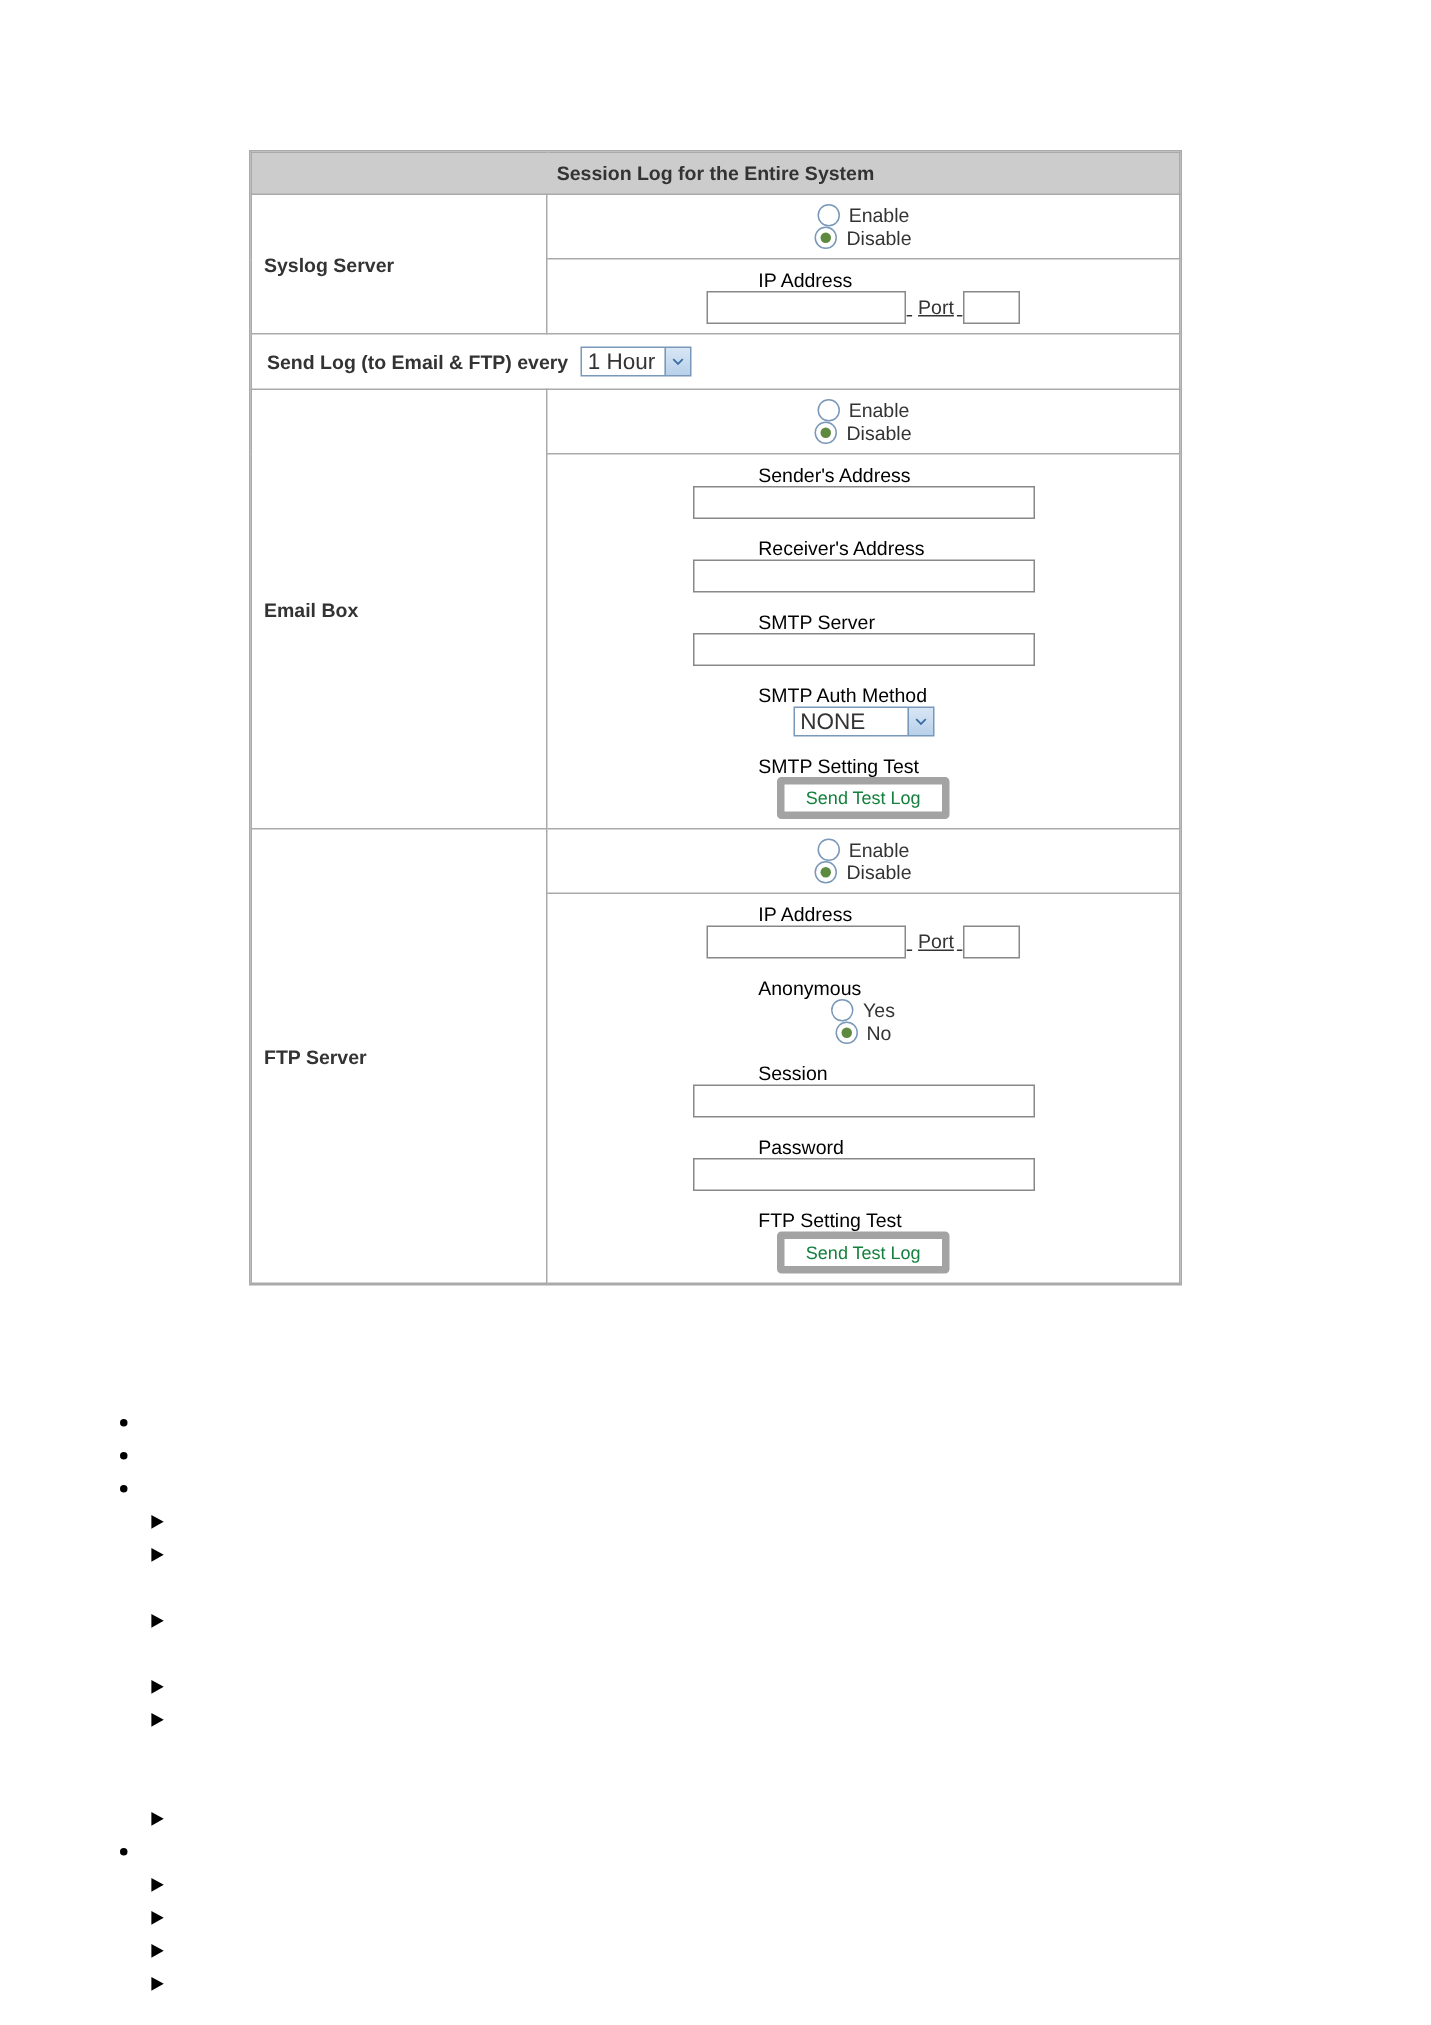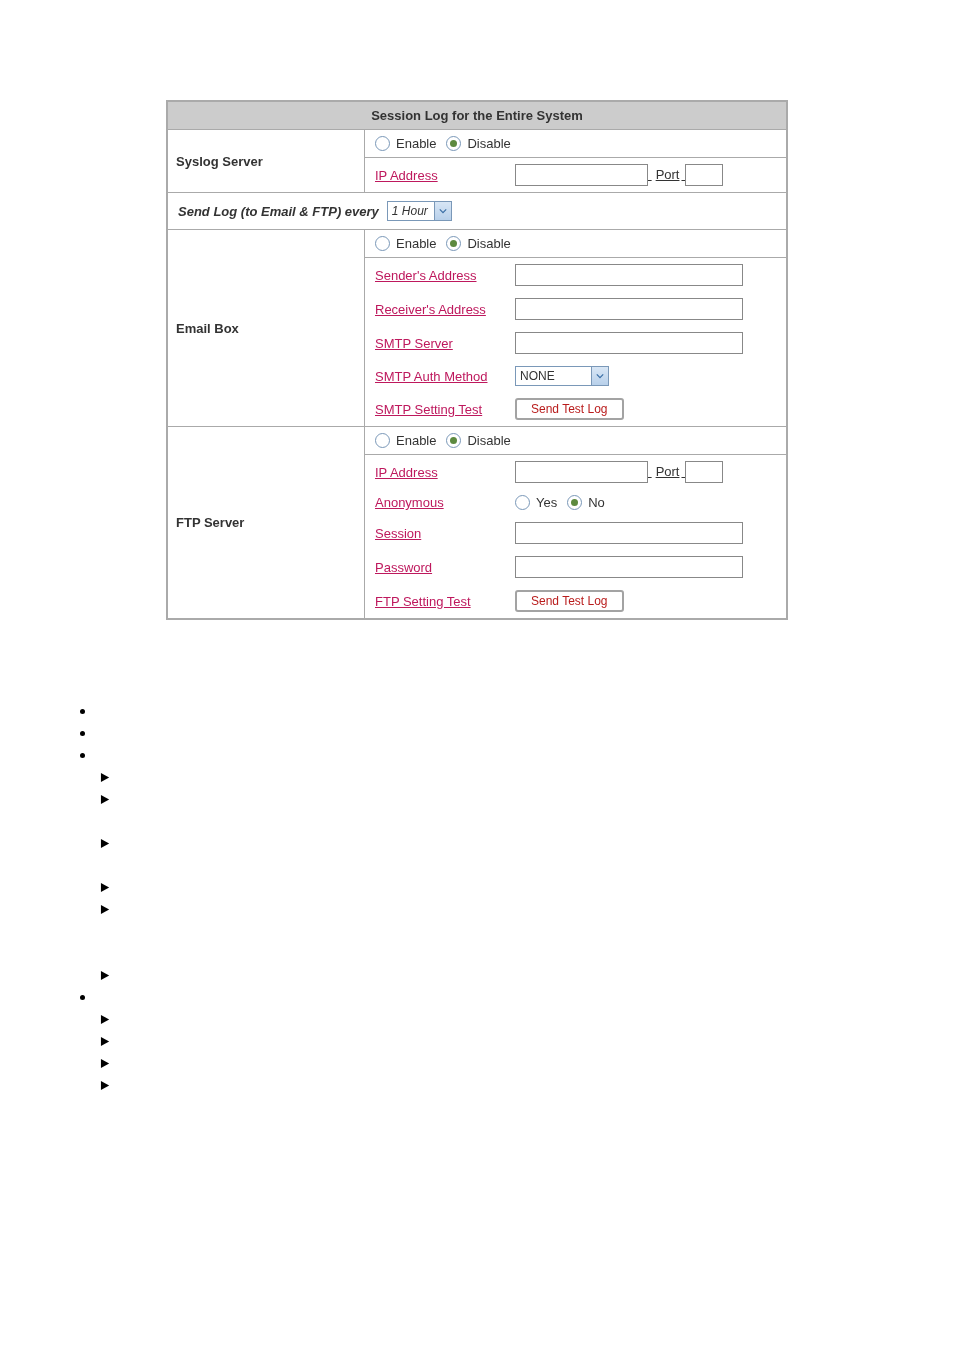--- a/index.html
+++ b/index.html
@@ -43,6 +43,7 @@
       display: flex;
       align-items: center;
       padding: 6px 10px;
+      flex-direction: column;
     }
     .divider {
       border-bottom: 1px solid #aaa;

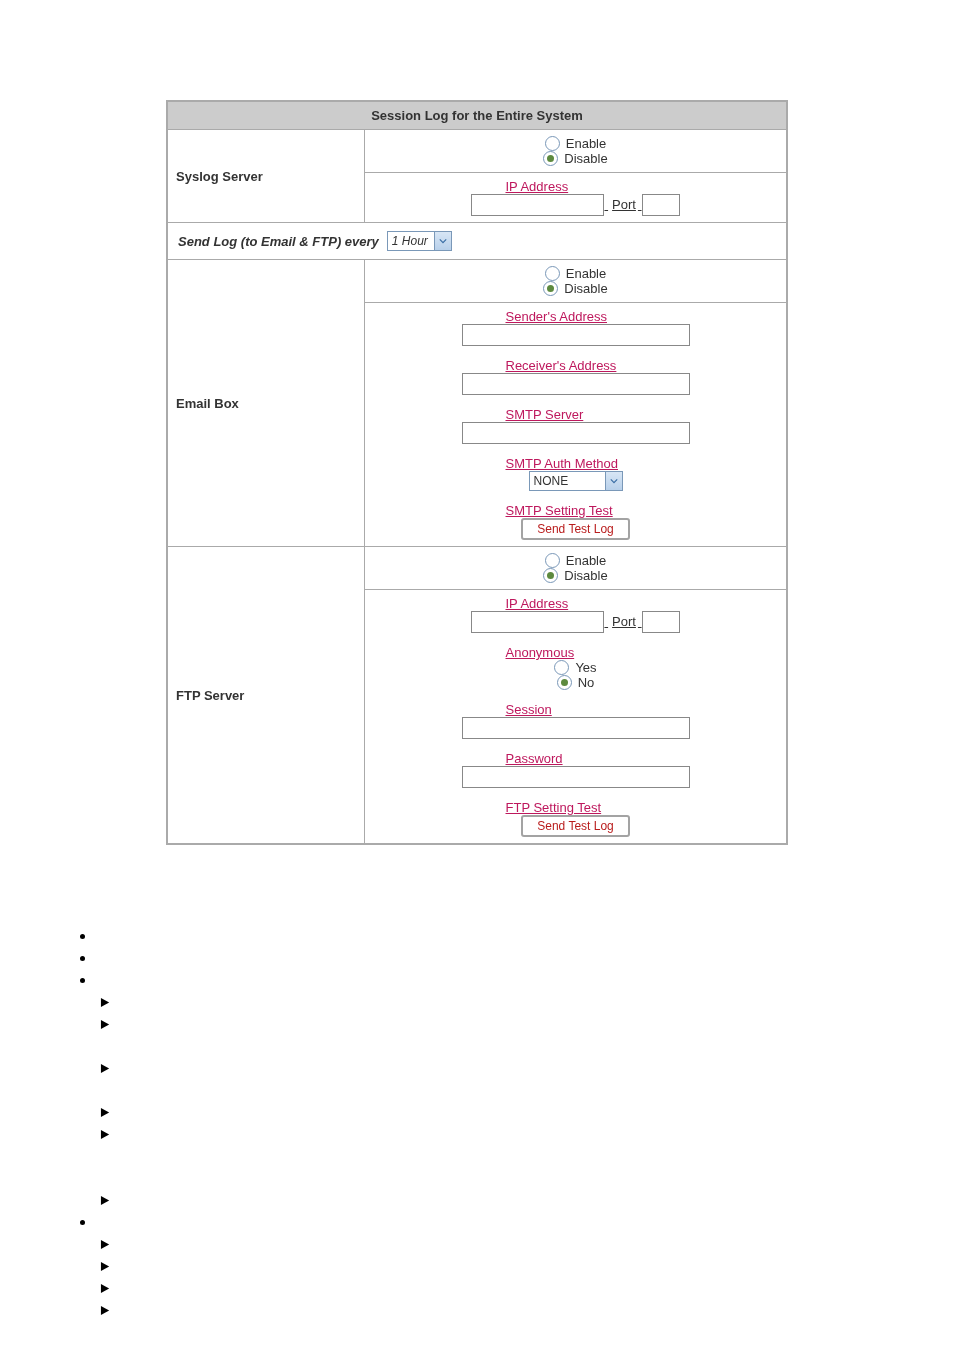--- a/index.html
+++ b/index.html
@@ -50,8 +50,7 @@
     }
     .field-label {
       width: 140px;
-      color: #be185d;
-      text-decoration: underline;
+      color: #000000;
     }
     .field-input {
       display: inline-block;

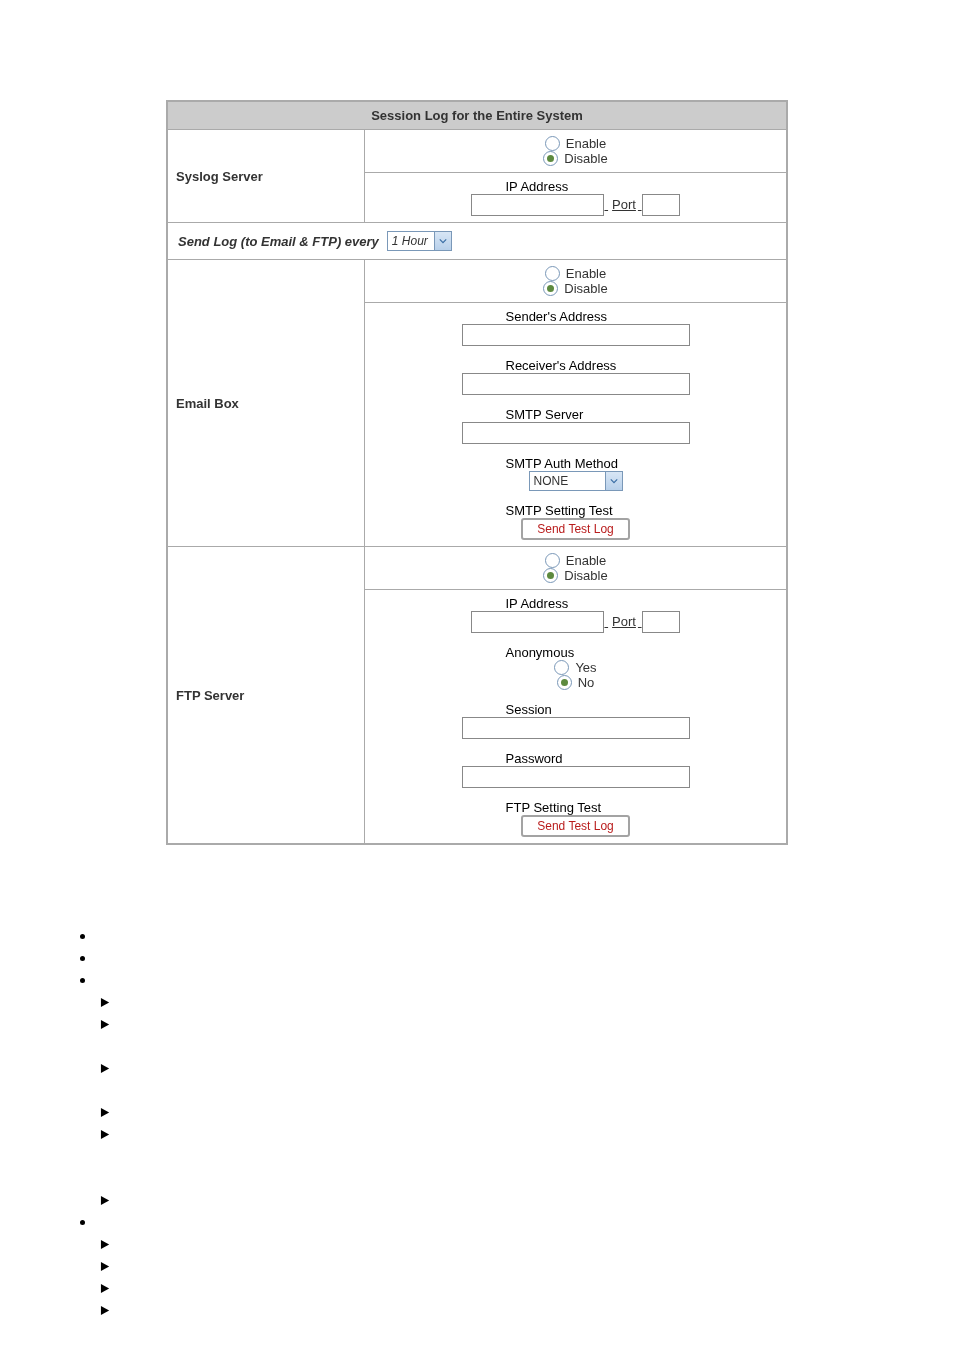--- a/index.html
+++ b/index.html
@@ -136,7 +136,6 @@
       display: flex;
       align-items: center;
       font-weight: bold;
-      font-style: italic;
     }
     .sendlog-row .select-box {
       margin-left: 8px;

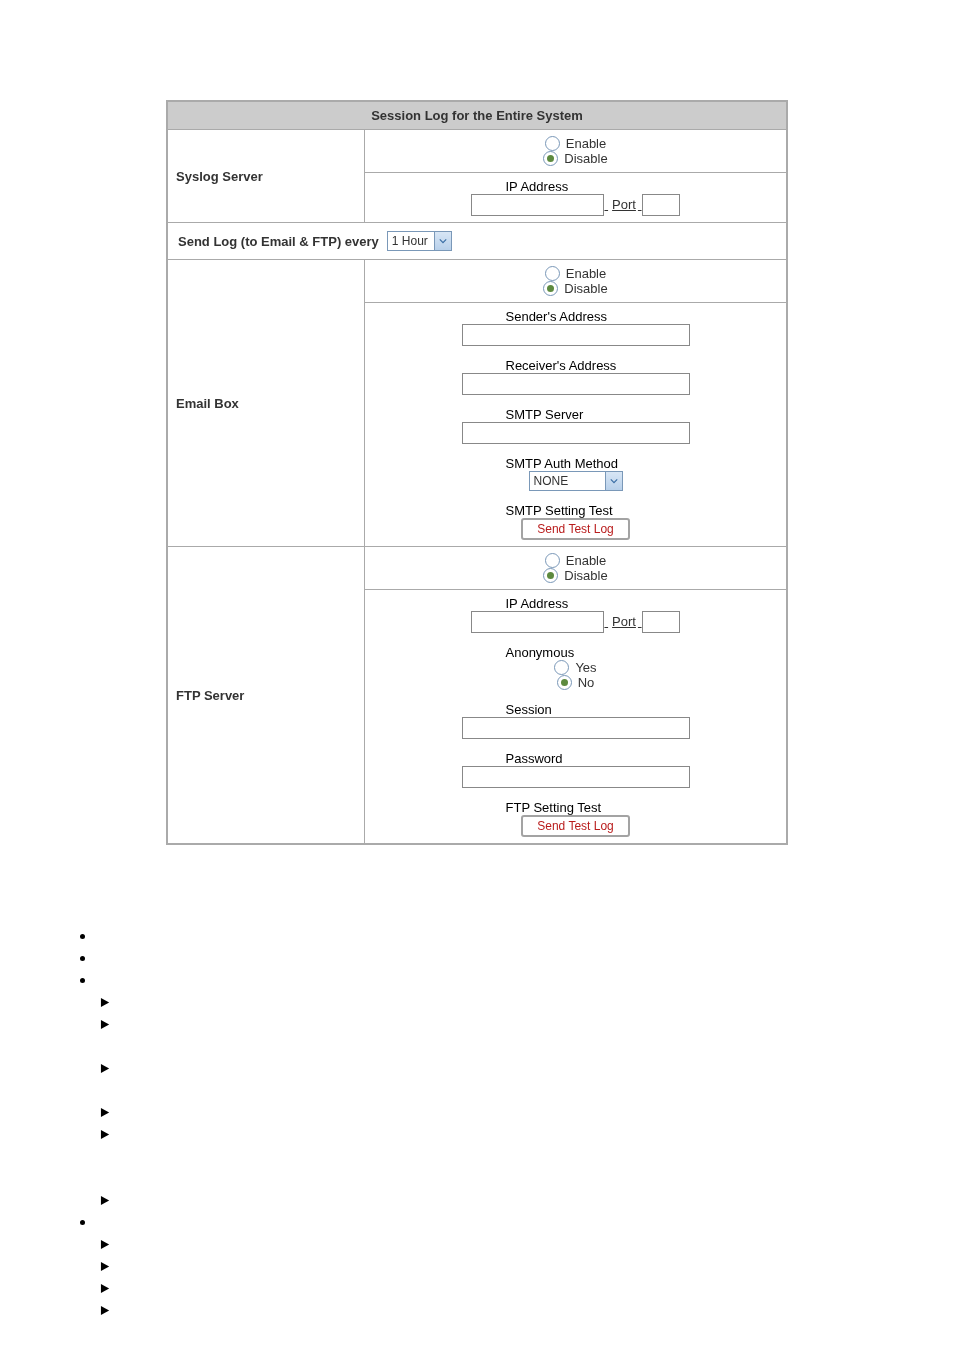--- a/index.html
+++ b/index.html
@@ -105,7 +105,7 @@
       background: #fff;
       height: 18px;
       padding-left: 4px;
-      font-size: 12px;
+      font-size: 15px;
       position: relative;
     }
     .select-arrow {

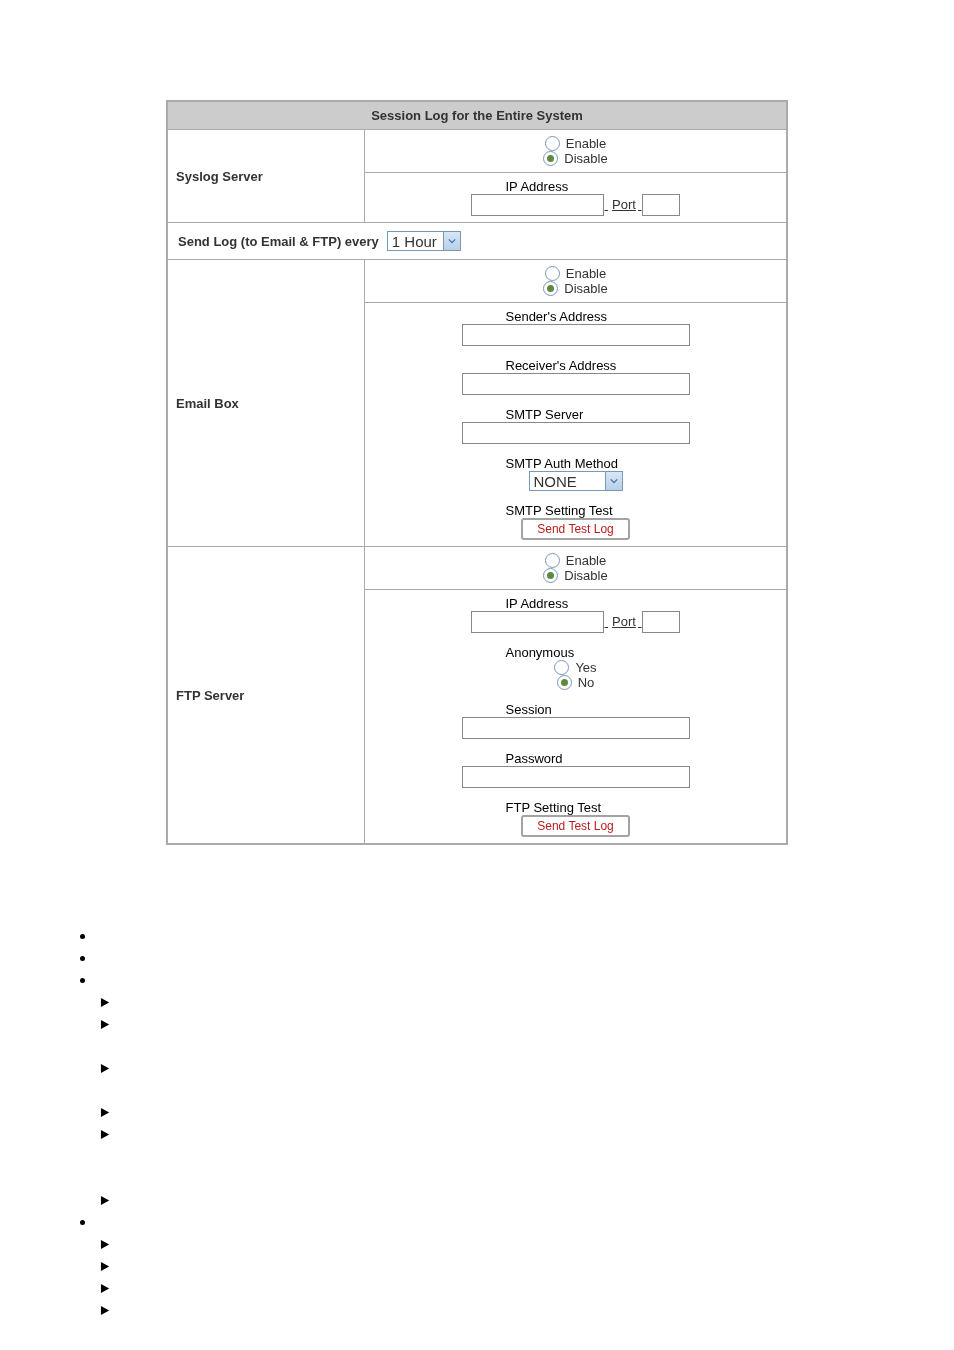--- a/index.html
+++ b/index.html
@@ -123,13 +123,13 @@
       height: 8px;
     }
     .btn {
-      border: 2px solid #a3a3a3;
+      border: 5px solid #a3a3a3;
       background: #fff;
       border-radius: 3px;
       padding: 2px 14px;
       font-size: 12px;
       cursor: pointer;
-      color: #b91c1c;
+      color: #15803d;
     }
     .sendlog-row {
       padding: 8px 10px;

